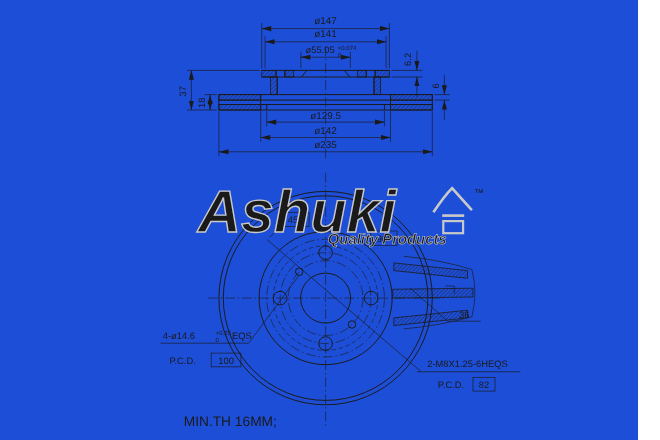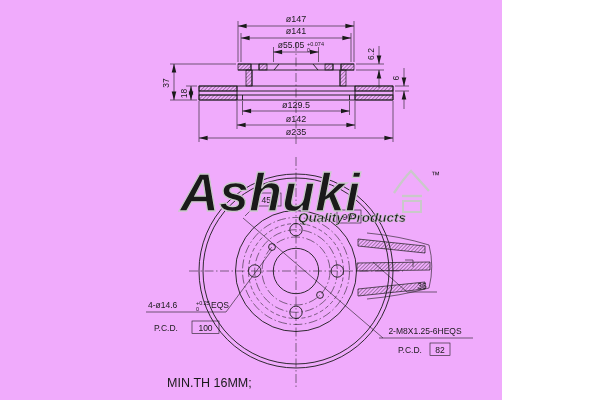--- a/index.html
+++ b/index.html
@@ -3,7 +3,7 @@
 <meta charset="utf-8">
 <style>
   html,body{margin:0;padding:0;background:#ffffff;}
-  .stage{position:relative;width:502px;height:400px;background:#f0abfc;overflow:hidden;
+  .stage{position:relative;width:580px;height:400px;background:#1d4ed8;overflow:hidden;
          font-family:"Liberation Sans",sans-serif;}
   svg{display:block;}
   text{fill:#1a1a1a;font-family:"Liberation Sans",sans-serif;}

